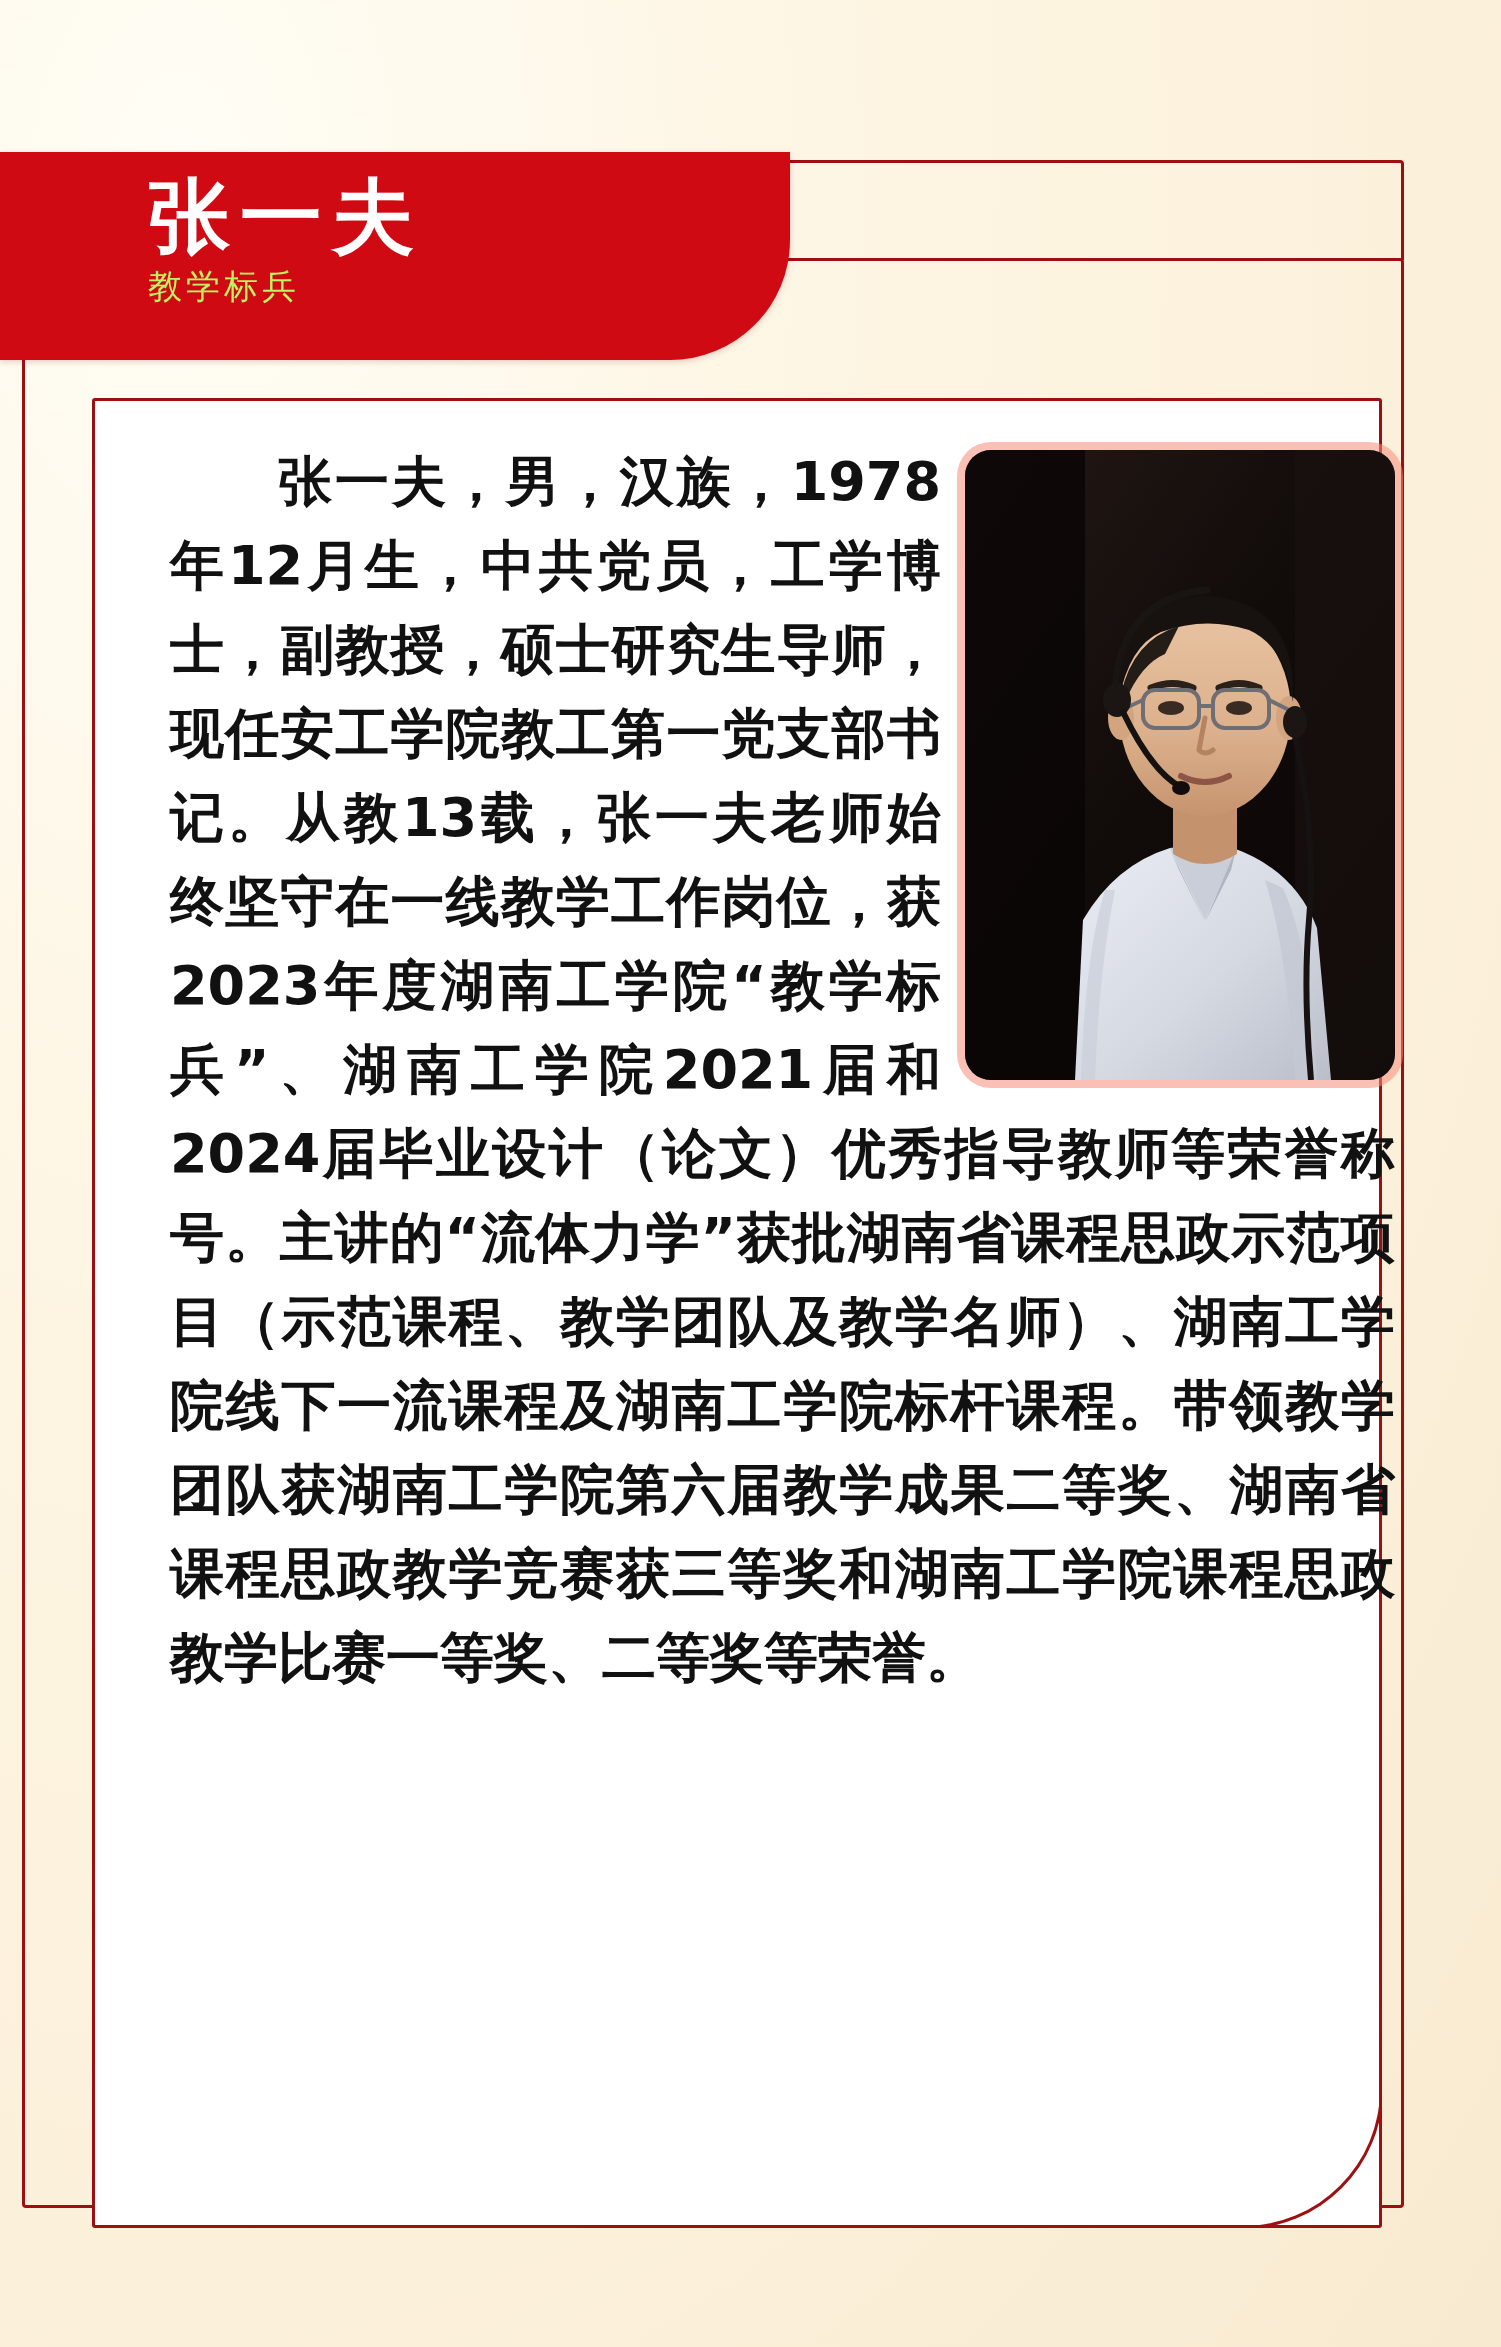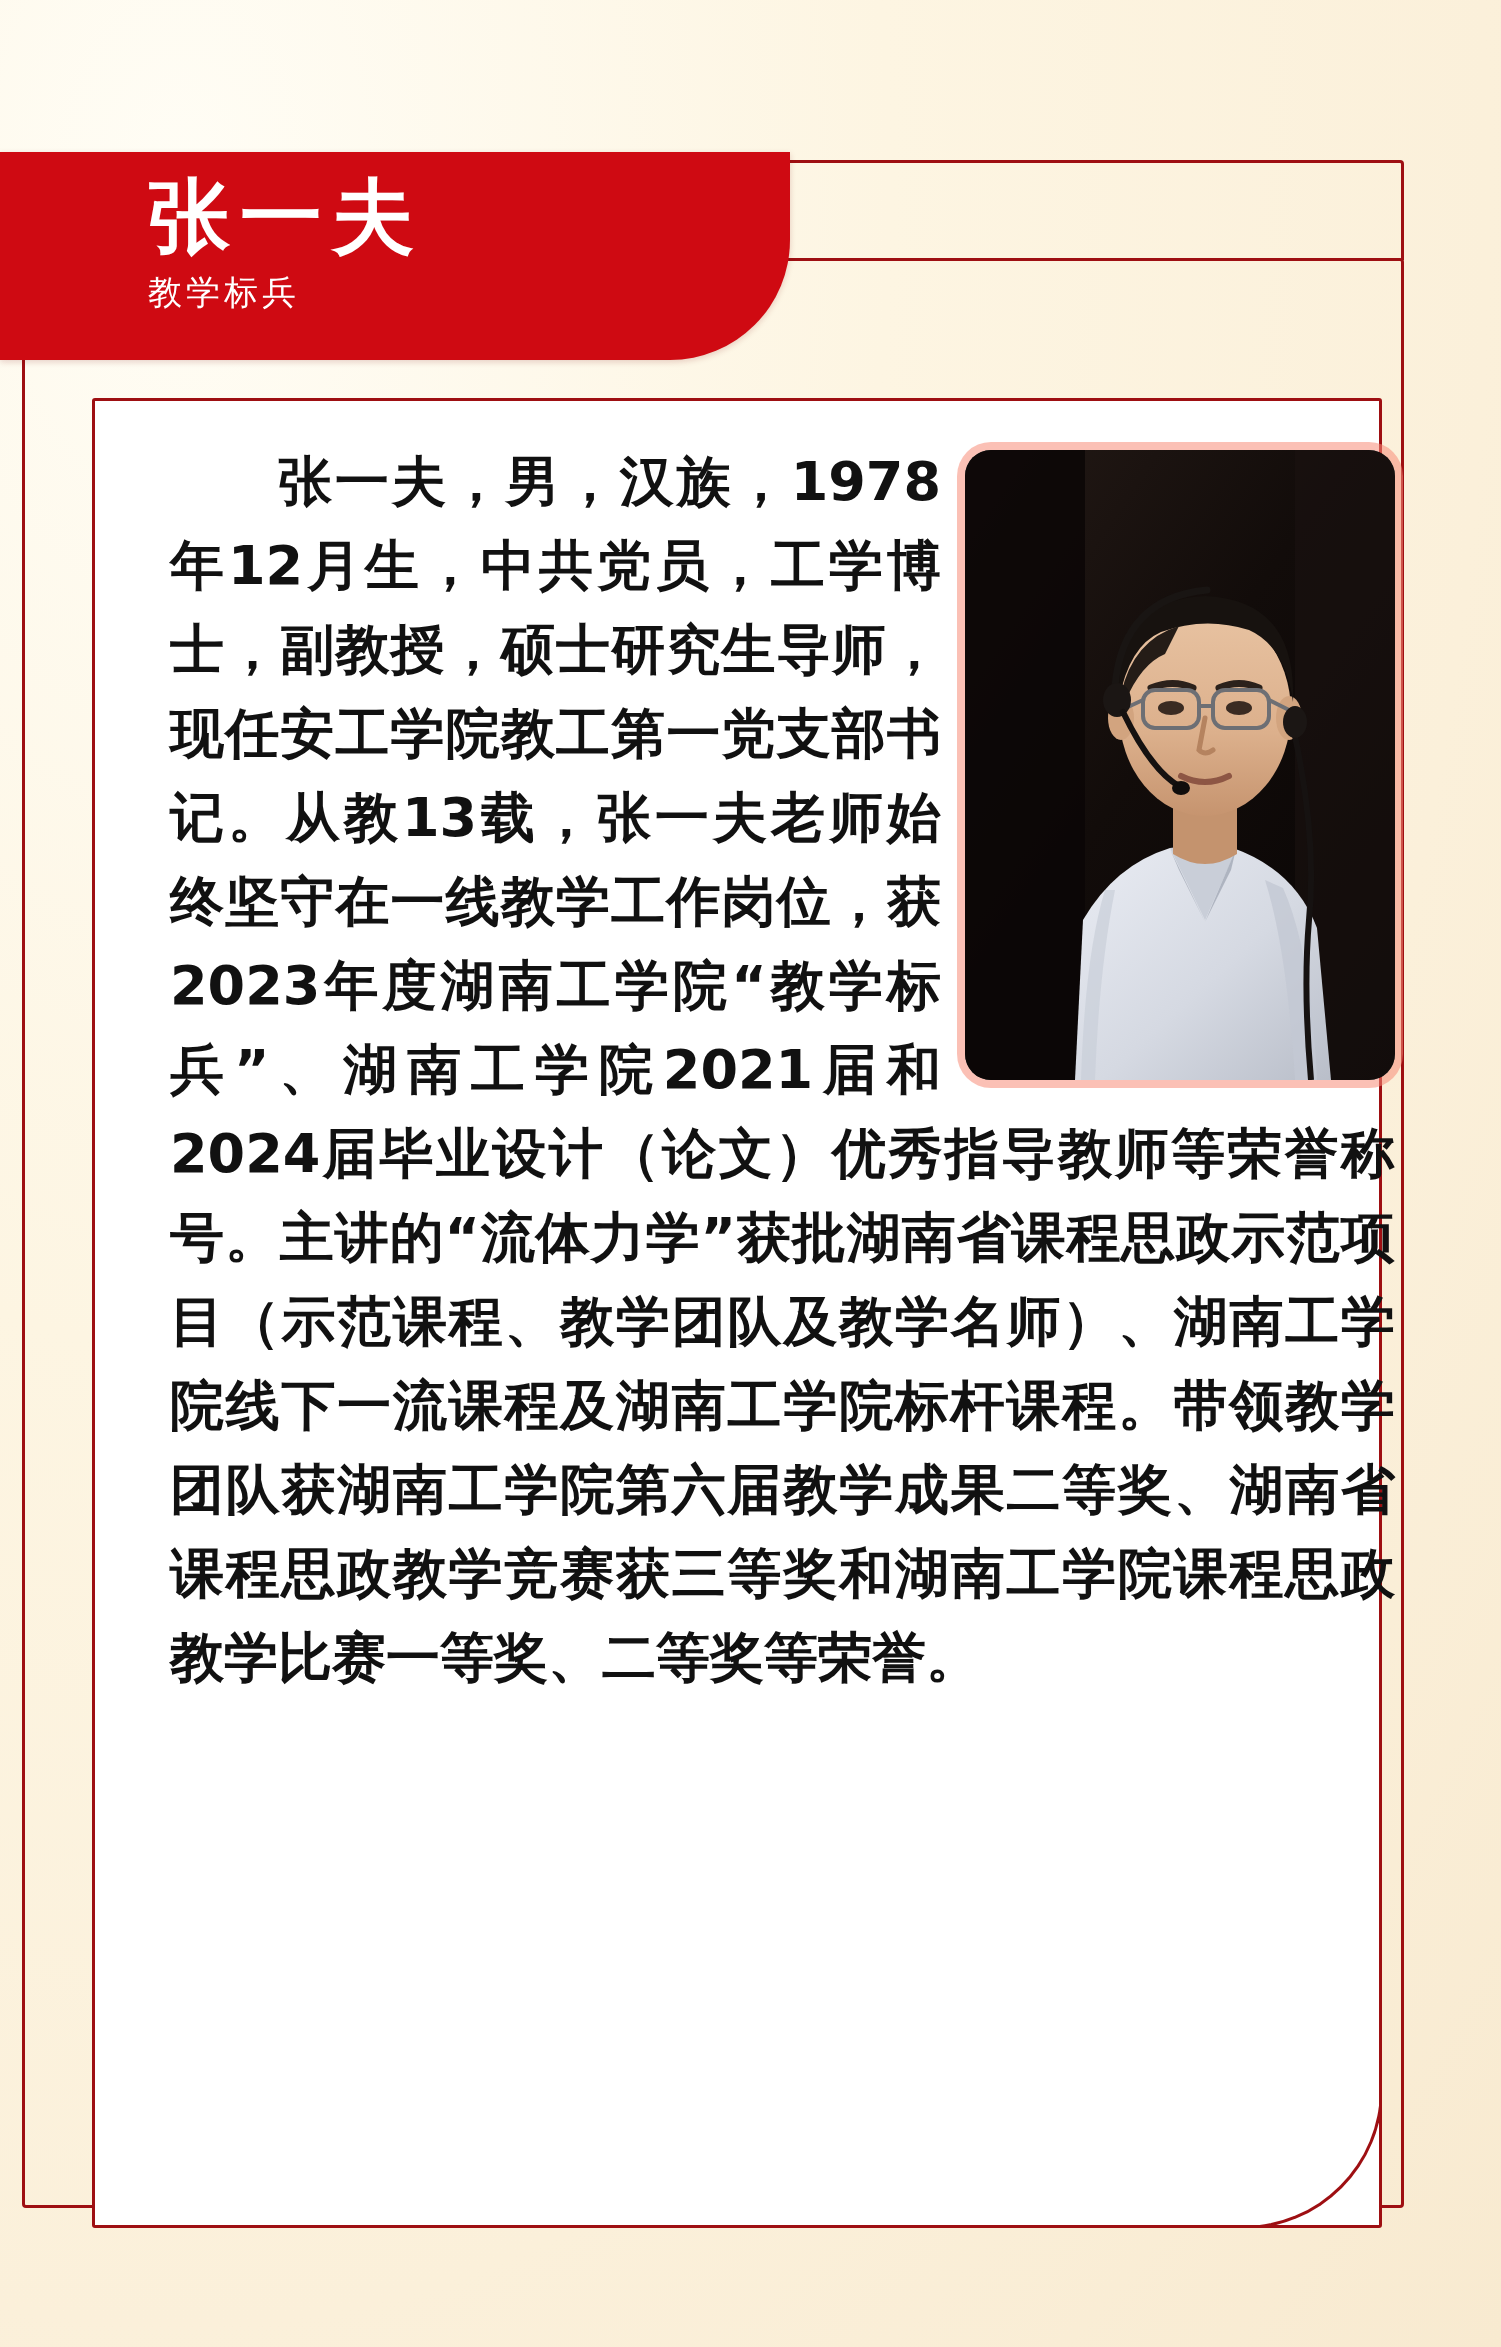--- a/index.html
+++ b/index.html
@@ -51,10 +51,10 @@
     white-space: nowrap;
   }
   .subtitle-text {
-    color: #ffffff;
+    color: #bef264;
     font-size: 34px;
     letter-spacing: 4px;
-    margin-top: 10px;
+    margin-top: 4px;
     white-space: nowrap;
   }
 

